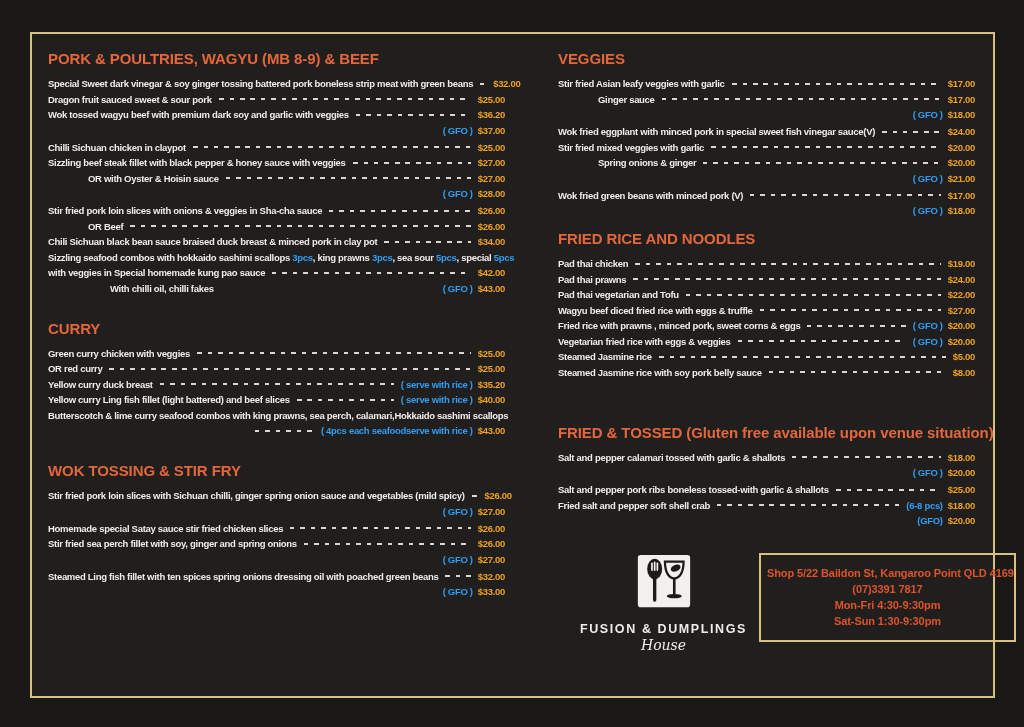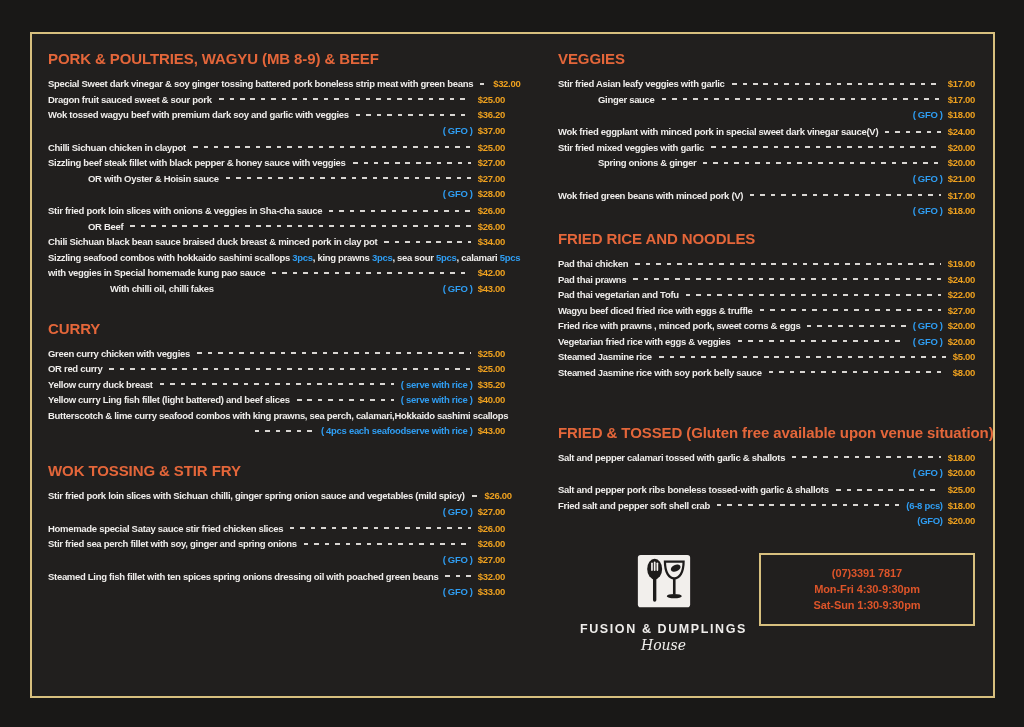--- a/index.html
+++ b/index.html
@@ -259,7 +259,7 @@
                 <span class="price">$18.00</span>
               </div>
               <div class="item gap">
-                <span class="nm">Wok fried eggplant with minced pork in special sweet dark vinegar sauce(V)</span>
+                <span class="nm">Wok fried eggplant with minced pork in special sweet fish vinegar sauce(V)</span>
                 <span class="leader"></span>
                 <span class="price">$24.00</span>
               </div>

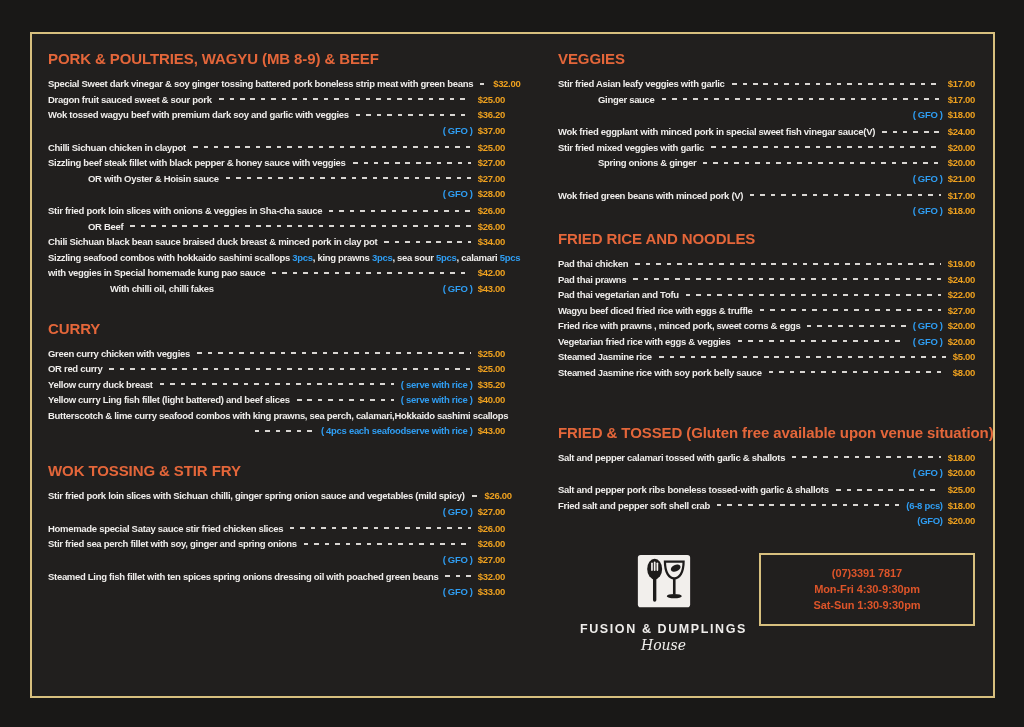--- a/index.html
+++ b/index.html
@@ -149,7 +149,7 @@
                 <span class="price">$34.00</span>
               </div>
               <div class="item">
-                <span class="nm"><span>Sizzling seafood combos with hokkaido sashimi scallops </span><span class="blue">3pcs</span><span>, king prawns </span><span class="blue">3pcs</span><span>, sea sour </span><span class="blue">5pcs</span><span>, calamari </span><span class="blue">5pcs</span></span>
+                <span class="nm"><span>Sizzling seafood combos with hokkaido sashimi scallops </span><span class="blue">3pcs</span><span>, king prawns </span><span class="blue">3pcs</span><span>, sea sour </span><span class="blue">5pcs</span><span>, special </span><span class="blue">5pcs</span></span>
                 <span class="leader noline"></span>
               </div>
               <div class="item">

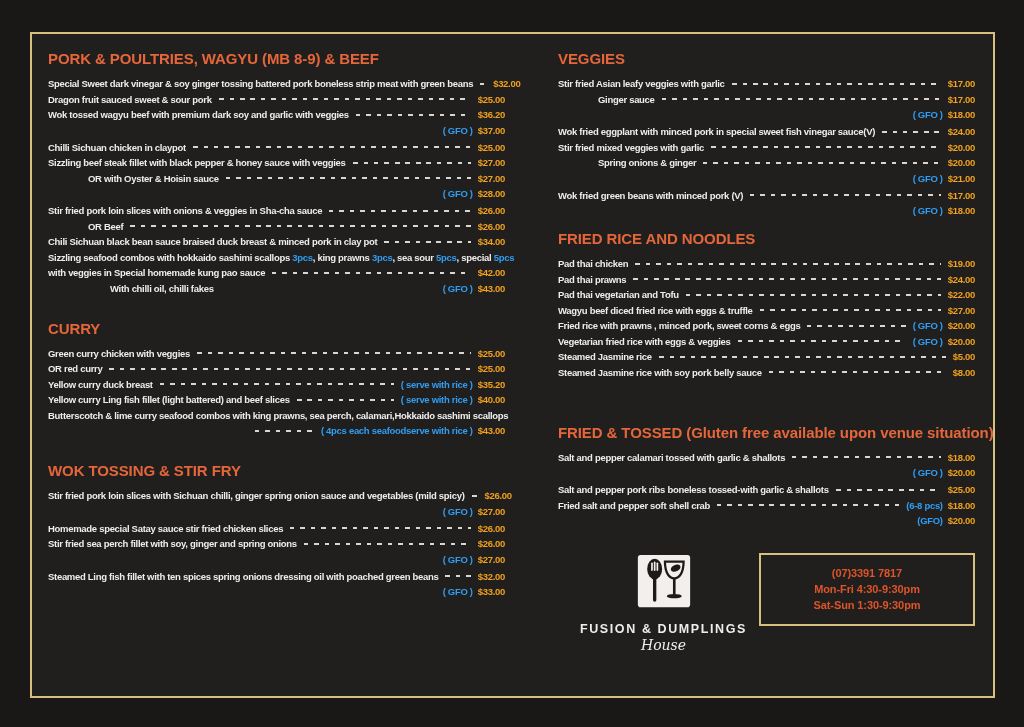--- a/index.html
+++ b/index.html
@@ -386,6 +386,7 @@
           </div>
 
           <div class="infobox">
+            <div class="info-line">Shop 5/22 Baildon St, Kangaroo Point QLD 4169</div>
             <div class="info-line">(07)3391 7817</div>
             <div class="info-line">Mon-Fri 4:30-9:30pm</div>
             <div class="info-line">Sat-Sun 1:30-9:30pm</div>

